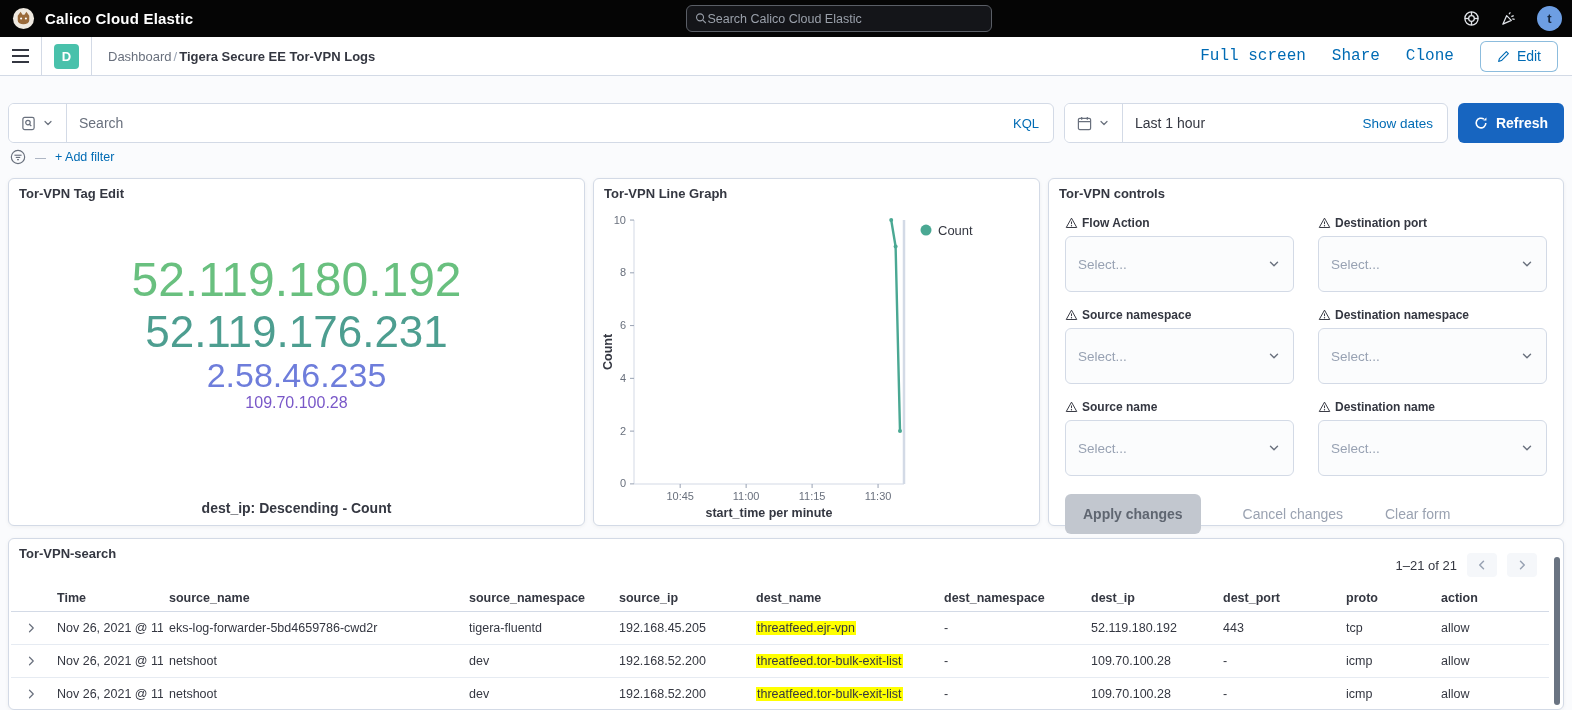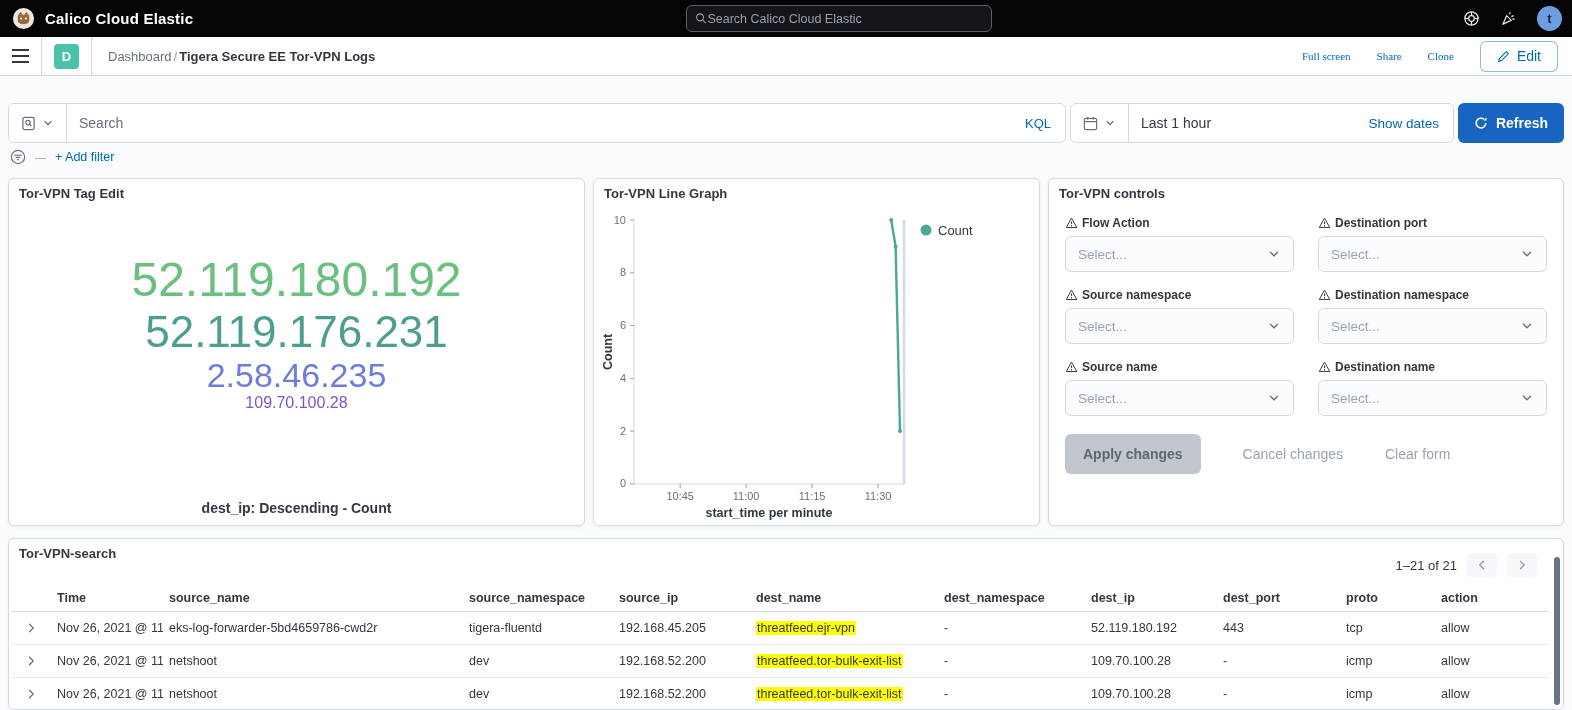--- a/index.html
+++ b/index.html
@@ -26,7 +26,7 @@
   .crumb-sep{color:#98a2b3}
   .crumb-current{color:#343741;font-weight:600}
   .nav-actions{margin-left:auto;display:flex;align-items:center;gap:26px;padding-right:14px}
-  .nav-link{color:#006bb4;font-size:11px;background:none;border:none;cursor:pointer;font-family:Liberation Serif, serif}
+  .nav-link{color:#006bb4;font-size:16px;background:none;border:none;cursor:pointer;font-family:Liberation Mono, monospace}
   .edit-btn{display:flex;align-items:center;gap:7px;height:31px;padding:0 16px;border:1px solid rgba(0,107,180,.45);border-radius:6px;background:#fff;color:#006bb4;font-size:14px;font-weight:500;cursor:pointer;font-family:inherit}
 
   

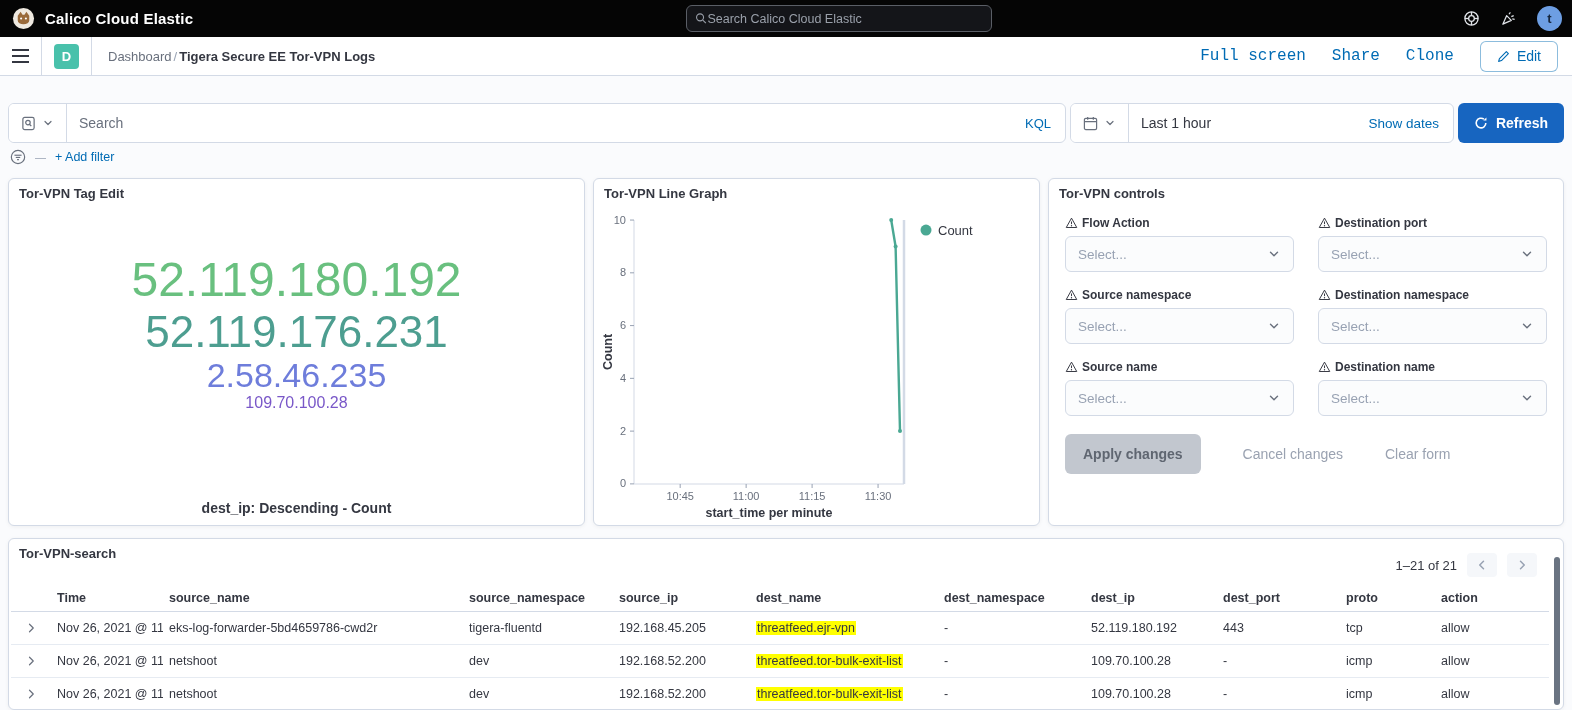--- a/index.html
+++ b/index.html
@@ -30,7 +30,7 @@
   .edit-btn{display:flex;align-items:center;gap:7px;height:31px;padding:0 16px;border:1px solid rgba(0,107,180,.45);border-radius:6px;background:#fff;color:#006bb4;font-size:14px;font-weight:500;cursor:pointer;font-family:inherit}
 
   
-  .querybar{position:absolute;top:103px;left:8px;right:8px;height:40px;display:flex;gap:4px}
+  .querybar{position:absolute;top:103px;left:8px;right:8px;height:40px;display:flex;gap:10px}
   .qbox{flex:1;display:flex;align-items:center;background:#fff;border:1px solid #d3dae6;border-radius:6px;overflow:hidden}
   .seg-btn{height:100%;display:flex;align-items:center;gap:6px;padding:0 12px;background:#fff;border:none;border-right:1px solid #d3dae6;cursor:pointer}
   .qbox input{flex:1;border:none;outline:none;font-size:14px;padding:0 12px;color:#343741;font-family:inherit}

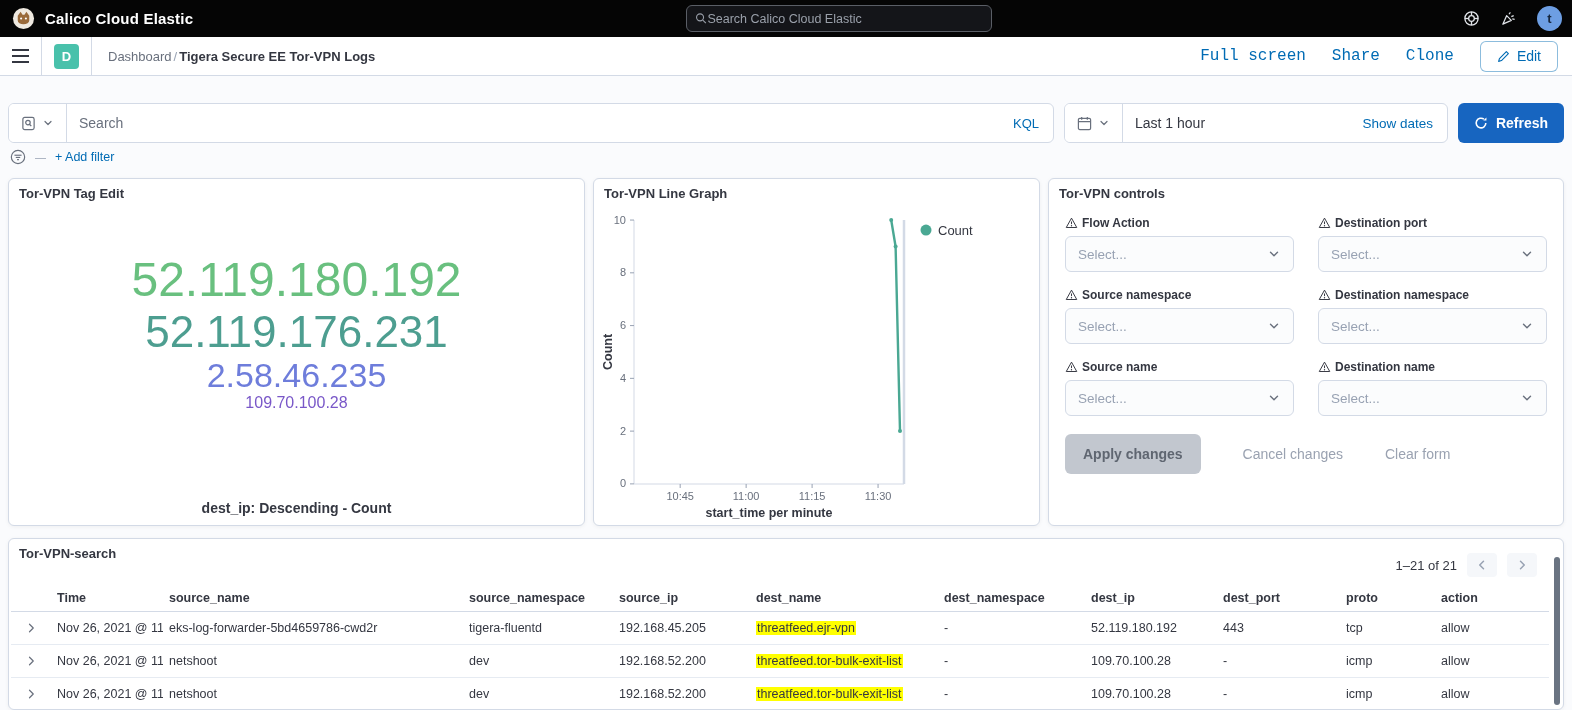--- a/index.html
+++ b/index.html
@@ -67,7 +67,7 @@
   
   .ctl-grid{display:grid;grid-template-columns:1fr 1fr;column-gap:24px;row-gap:16px;padding:8px 16px 0}
   .ctl-label{display:flex;align-items:center;gap:4px;font-size:12px;font-weight:700;color:#343741;margin-bottom:6px}
-  .ctl-select{height:36px;background:#fbfcfd;border:1px solid #d3dae6;border-radius:6px;display:flex;align-items:center;justify-content:space-between;padding:0 12px;cursor:pointer}
+  .ctl-select{height:56px;background:#fbfcfd;border:1px solid #d3dae6;border-radius:6px;display:flex;align-items:center;justify-content:space-between;padding:0 12px;cursor:pointer}
   .ctl-select .ph{color:#98a2b3;font-size:13.5px}
   .ctl-buttons{display:flex;align-items:center;gap:42px;padding:18px 16px 0}
   .apply-btn{height:40px;padding:0 18px;border:none;border-radius:6px;background:#c2c7cf;color:#5f6671;font-size:14px;font-weight:600;cursor:not-allowed;font-family:inherit}

